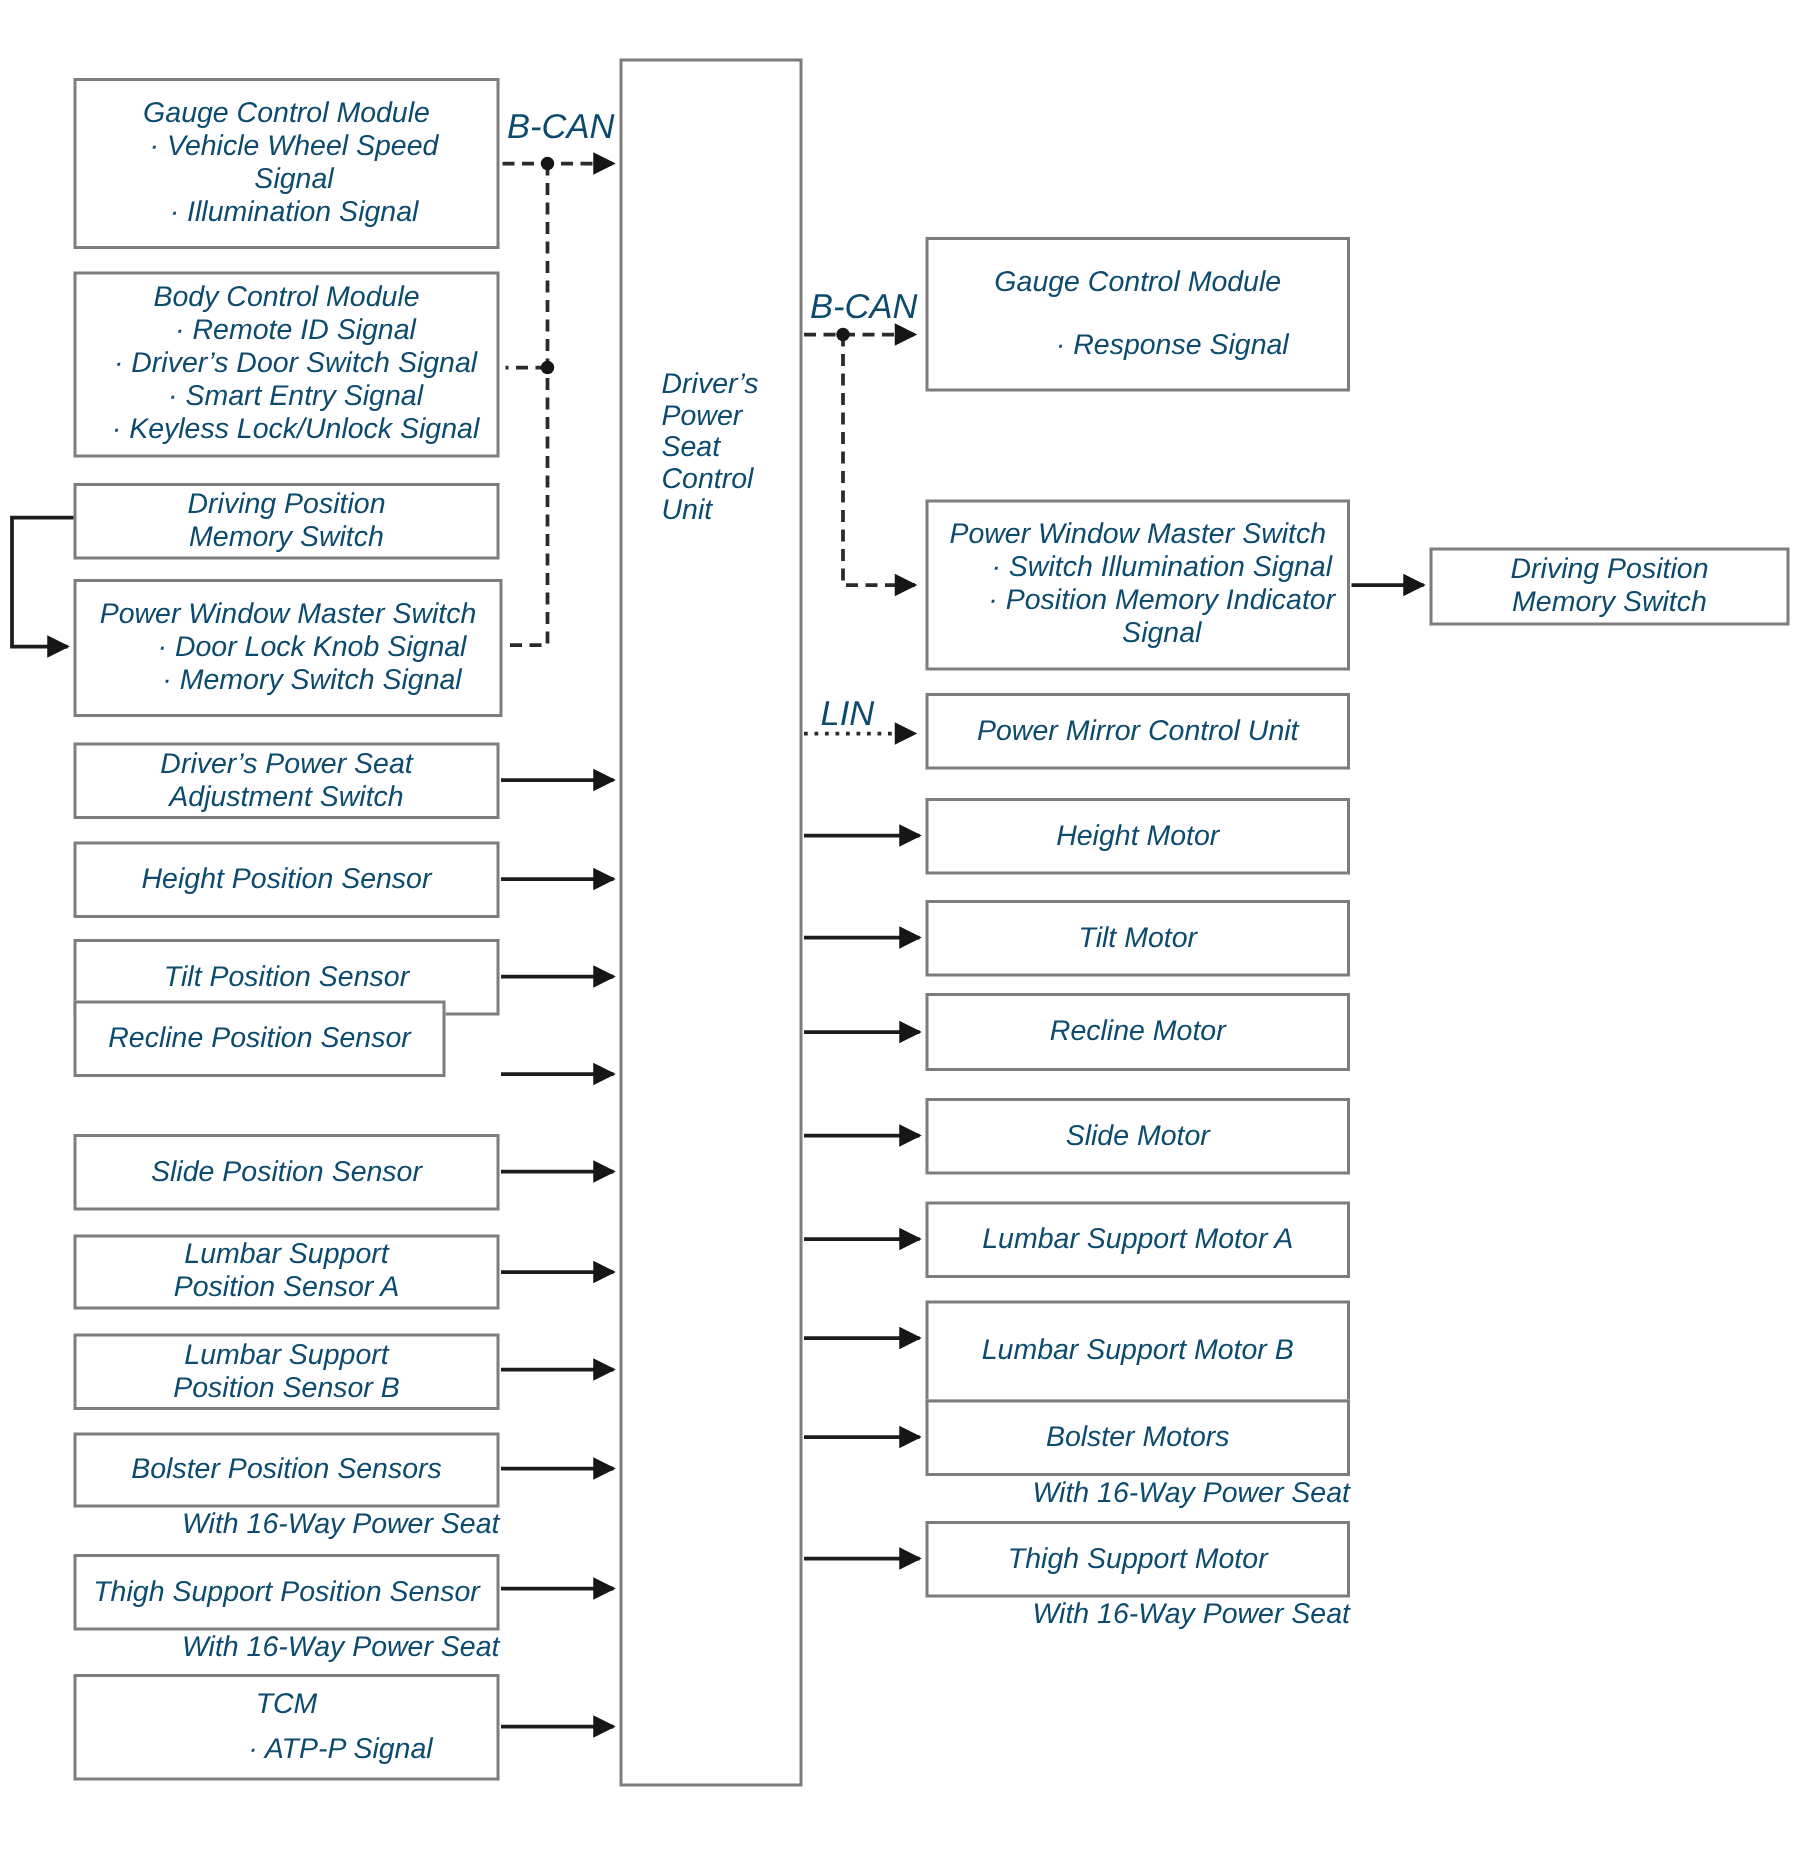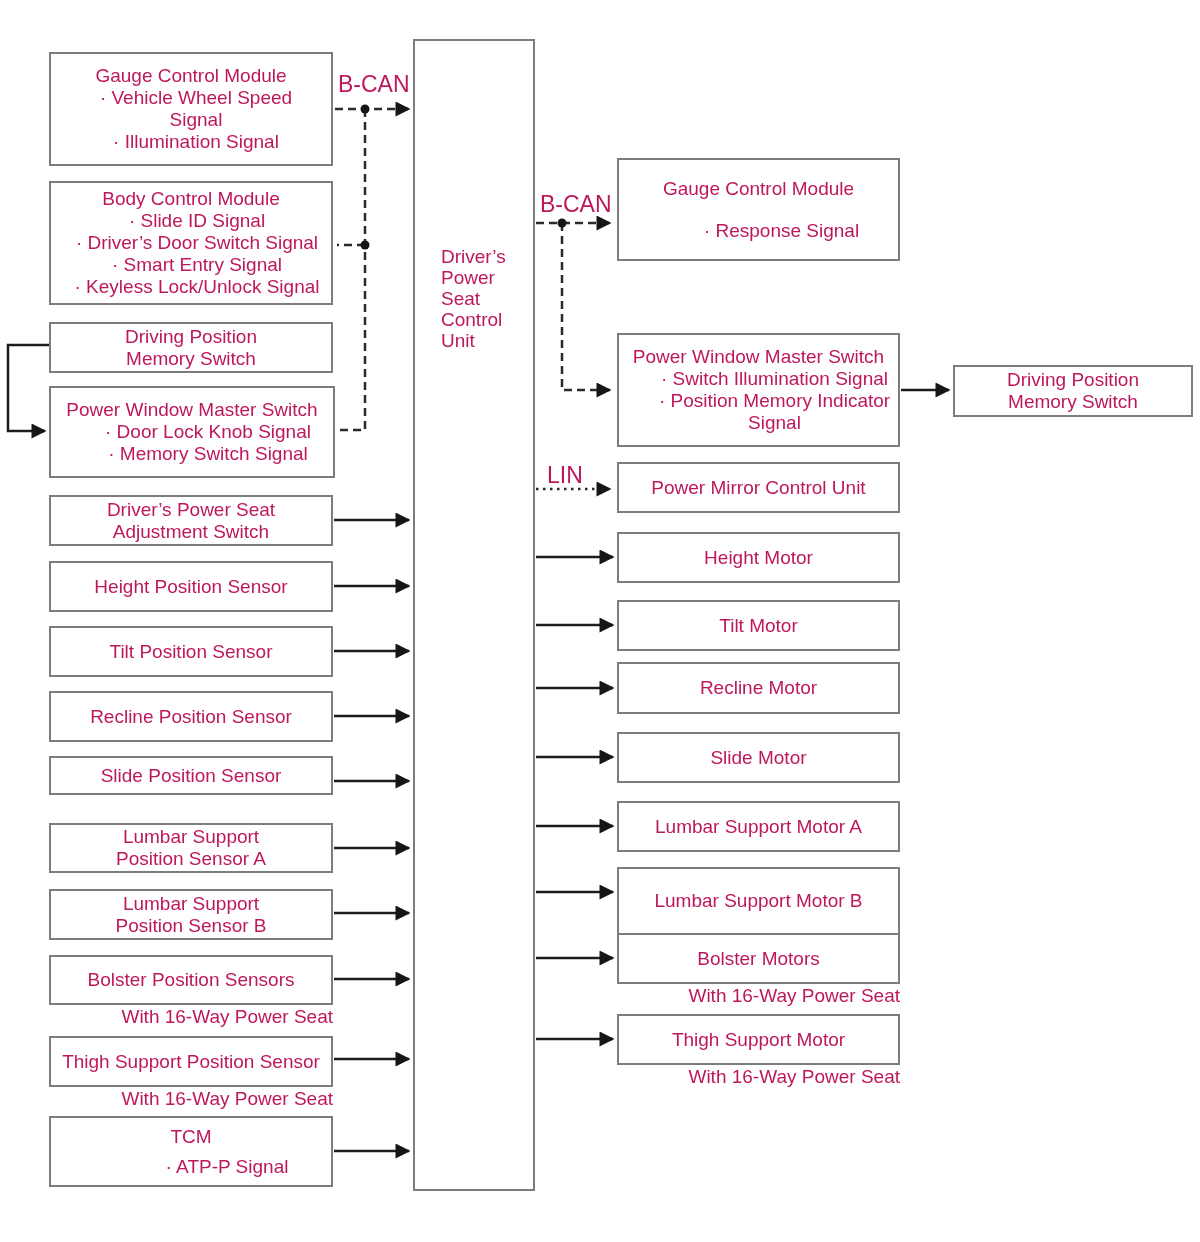--- a/index.html
+++ b/index.html
@@ -5,7 +5,7 @@
   html,body{margin:0;padding:0;background:#fff;}
   #stage{
     position:relative;width:1200px;height:1242px;background:#fff;
-    font-family:"Liberation Sans", sans-serif;color:#be185d;overflow:hidden;
+    font-family:"Liberation Sans", sans-serif;color:#0c4a6e;overflow:hidden;font-style:italic;
   }
   .box{
     position:absolute;box-sizing:border-box;border:2px solid #7d7d7d;background:#fff;

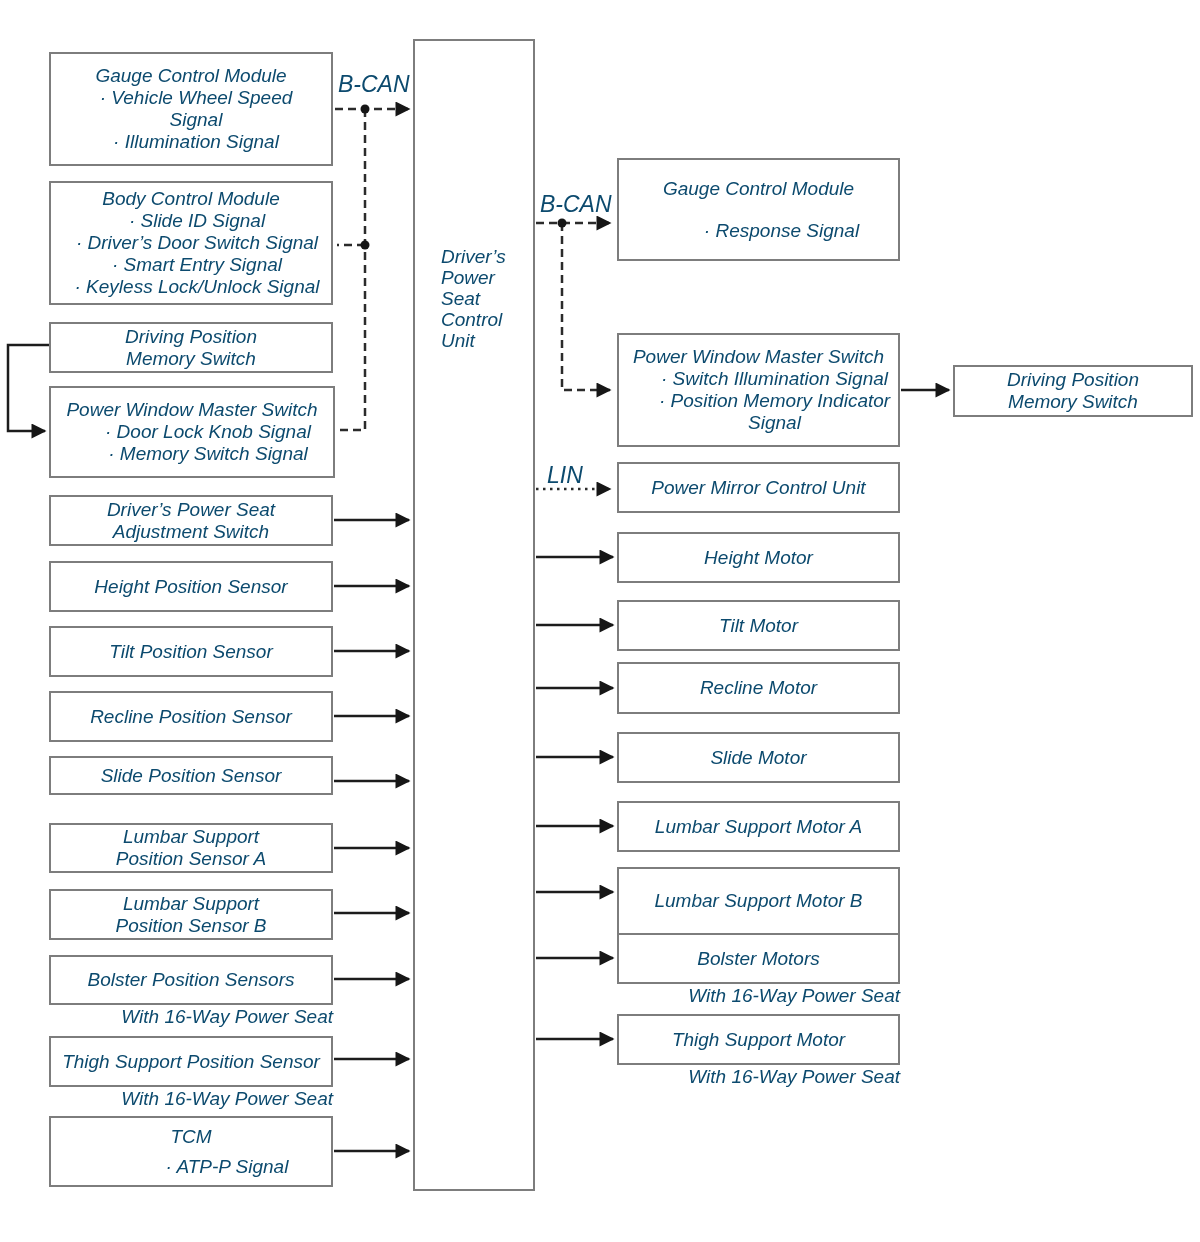--- a/index.html
+++ b/index.html
@@ -41,7 +41,7 @@
   <div class="box" style="left:49px;top:181px;width:284px;height:124px">
     <div class="title">Body Control Module</div>
     <div class="items pl12">
-      <div class="item">· Slide ID Signal</div>
+      <div class="item">· Remote ID Signal</div>
       <div class="item">· Driver’s Door Switch Signal</div>
       <div class="item">· Smart Entry Signal</div>
       <div class="item">· Keyless Lock/Unlock Signal</div>

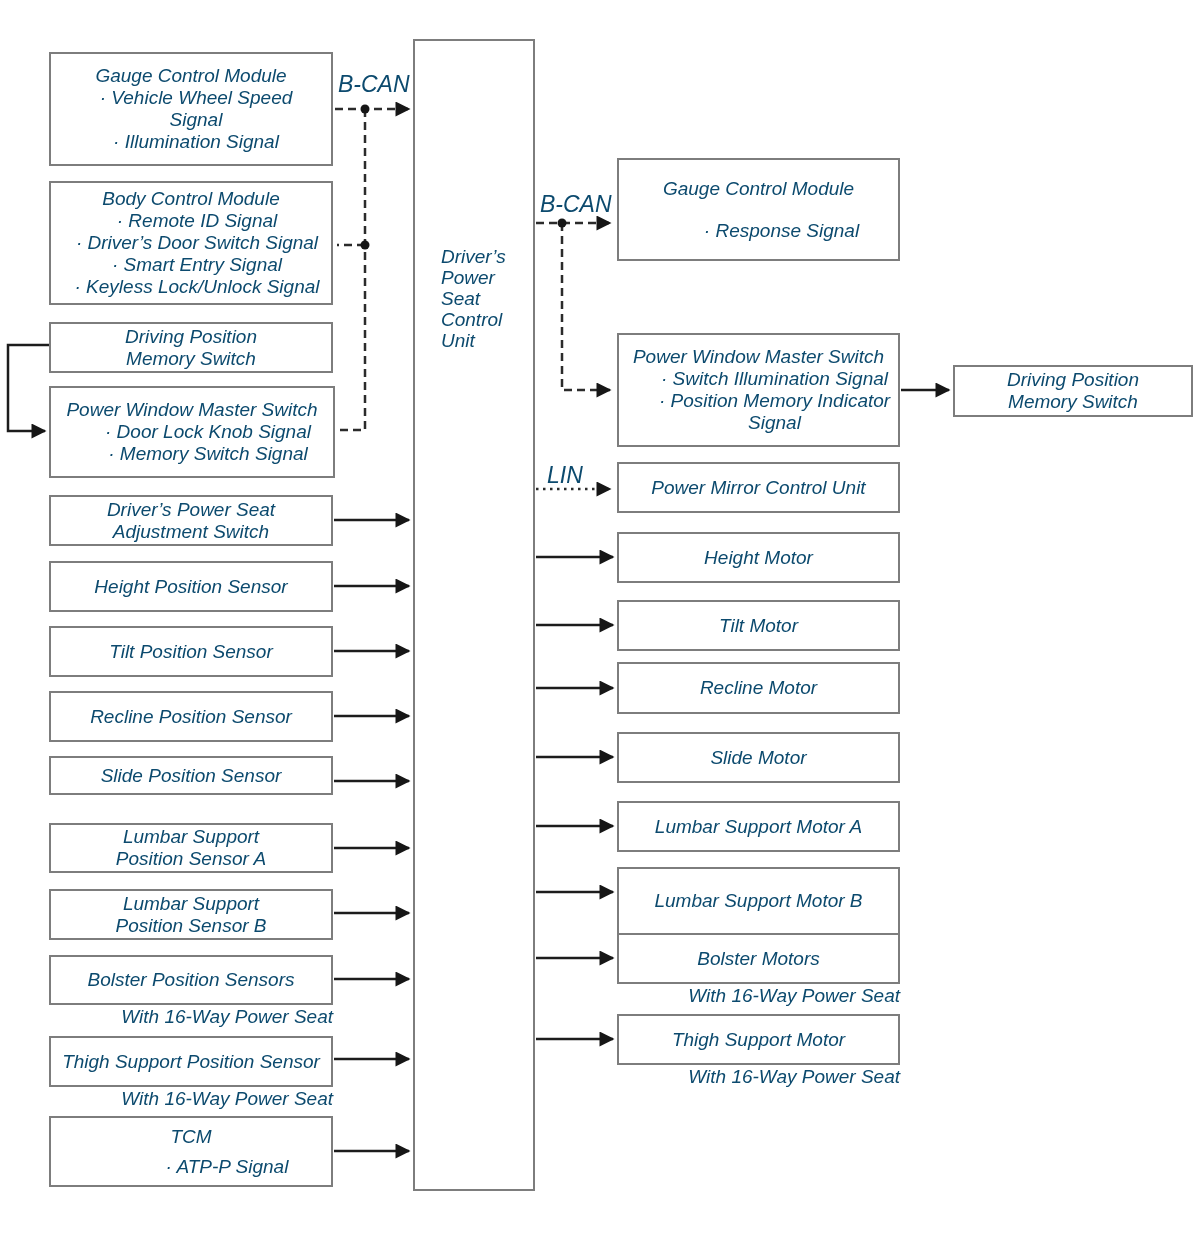--- a/index.html
+++ b/index.html
@@ -74,7 +74,7 @@
     <div class="title">Tilt Position Sensor</div>
   </div>
 
-  <div class="box" style="left:49px;top:691px;width:284px;height:51px">
+  <div class="box" style="left:49px;top:667px;width:248px;height:51px">
     <div class="title">Recline Position Sensor</div>
   </div>
 

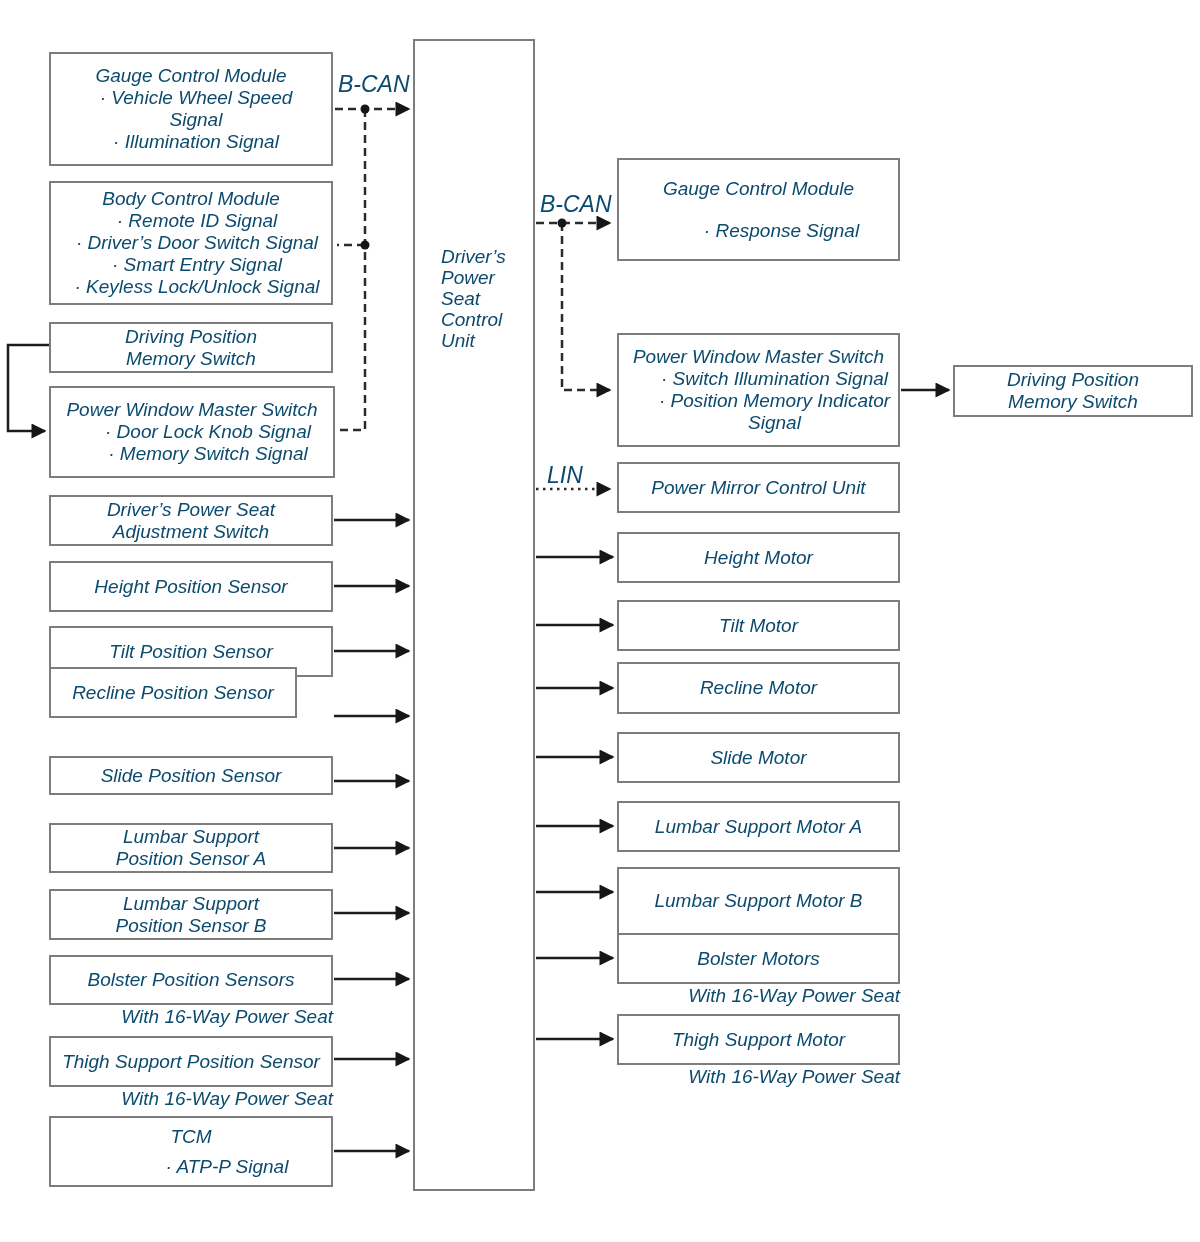--- a/index.html
+++ b/index.html
@@ -78,7 +78,7 @@
     <div class="title">Recline Position Sensor</div>
   </div>
 
-  <div class="box" style="left:49px;top:756px;width:284px;height:39px">
+  <div class="box" style="left:49px;top:756px;width:284px;height:51px">
     <div class="title">Slide Position Sensor</div>
   </div>
 

